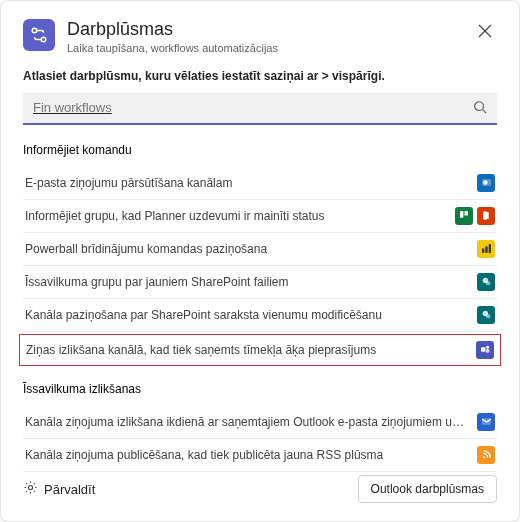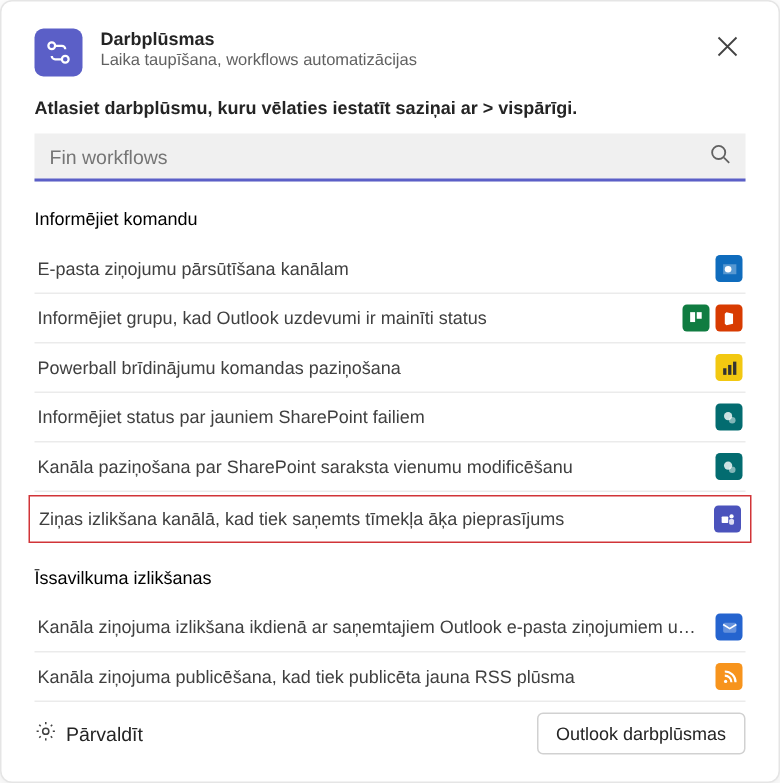--- a/index.html
+++ b/index.html
@@ -8,7 +8,7 @@
   .header { display: flex; align-items: flex-start; gap: 12px; margin-bottom: 14px; }
   .header-icon { width: 32px; height: 32px; background: #5b5fc7; border-radius: 6px; display: flex; align-items: center; justify-content: center; flex-shrink: 0; }
   .header-text { flex: 1; }
-  .title { font-size: 12px; font-weight: 700; color: #242424; line-height: 1.2; }
+  .title { font-size: 18px; font-weight: 400; color: #242424; line-height: 1.2; }
   .subtitle { font-size: 11px; color: #616161; line-height: 1.3; }
   .close-btn { width: 24px; height: 24px; display: flex; align-items: center; justify-content: center; cursor: pointer; color: #424242; font-size: 14px; }
   .instruction { font-size: 12px; color: #242424; margin-bottom: 10px; font-weight: bold; }

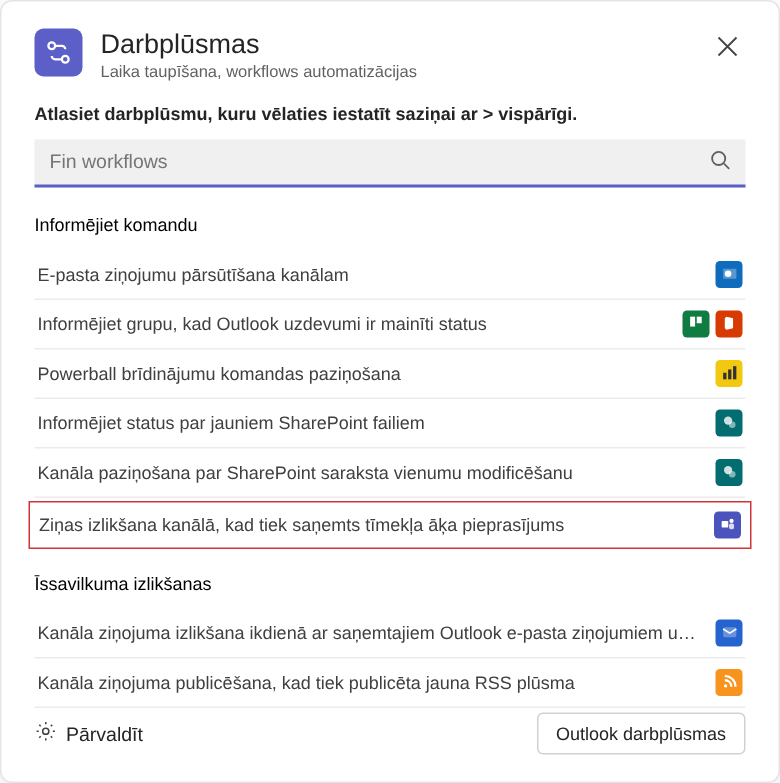--- a/index.html
+++ b/index.html
@@ -13,7 +13,7 @@
   .close-btn { width: 24px; height: 24px; display: flex; align-items: center; justify-content: center; cursor: pointer; color: #424242; font-size: 14px; }
   .instruction { font-size: 12px; color: #242424; margin-bottom: 10px; font-weight: bold; }
   .search-box { position: relative; margin-bottom: 18px; }
-  .search-input { width: 100%; height: 32px; padding: 6px 34px 6px 10px; font-size: 13px; border: none; background: #f0f0f0; border-radius: 0; border-bottom: 2px solid #5b5fc7; color: #242424; outline: none; }
+  .search-input { width: 100%; height: 32px; padding: 6px 34px 6px 10px; font-size: 13px; border: none; background: #f0f0f0; border-radius: 0; border-bottom: 2px solid #5b5fc7; color: #242424; outline: none; text-decoration: underline; }
   .search-icon { position: absolute; right: 10px; top: 50%; transform: translateY(-50%); color: #616161; }
   .section-title { font-size: 12px; color: #000000; margin-bottom: 10px; }
   .item-list { }

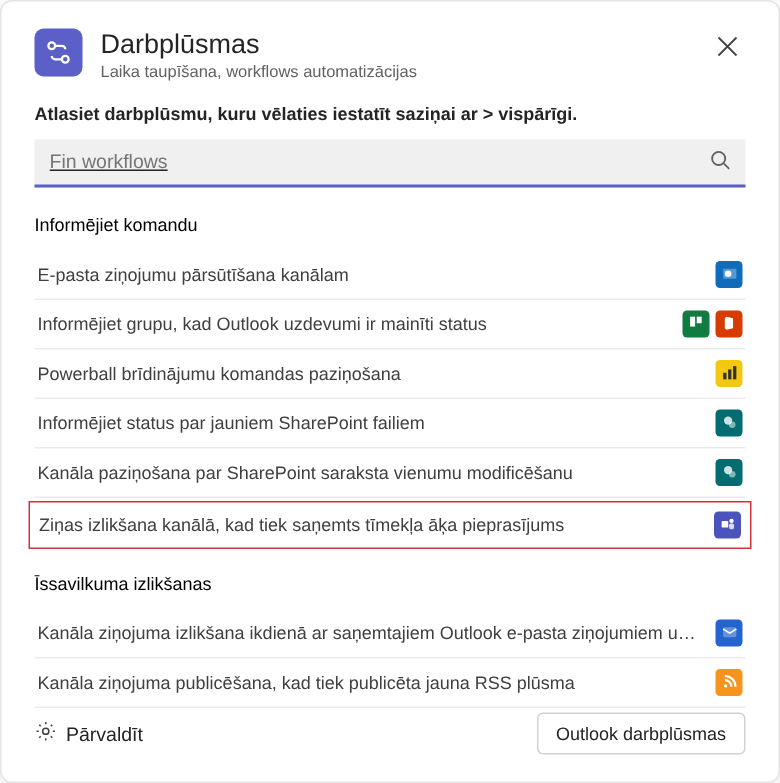--- a/index.html
+++ b/index.html
@@ -88,7 +88,7 @@
       </span>
     </div>
     <div class="item">
-      <span class="item-text">Informējiet grupu, kad Outlook uzdevumi ir mainīti status</span>
+      <span class="item-text">Informējiet grupu, kad Planner uzdevumi ir mainīti status</span>
       <span class="item-icons">
         <span class="app-icon ic-planner">
             <svg width="11" height="11" viewBox="0 0 10 10">

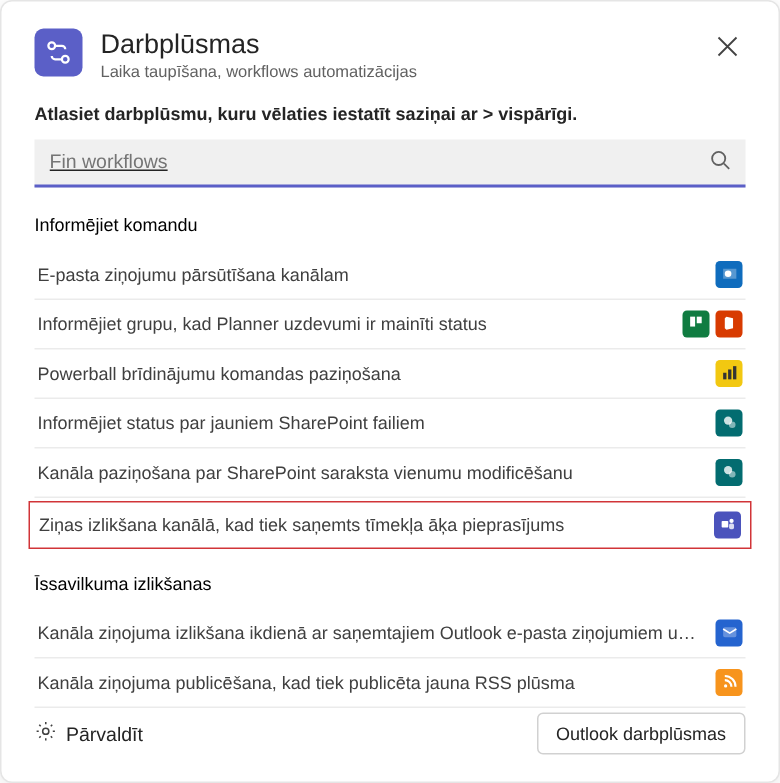--- a/index.html
+++ b/index.html
@@ -116,7 +116,7 @@
       </span>
     </div>
     <div class="item">
-      <span class="item-text">Informējiet status par jauniem SharePoint failiem</span>
+      <span class="item-text">Īssavilkuma grupu par jauniem SharePoint failiem</span>
       <span class="item-icons">
         <span class="app-icon ic-sp">
             <svg width="11" height="11" viewBox="0 0 10 10">

